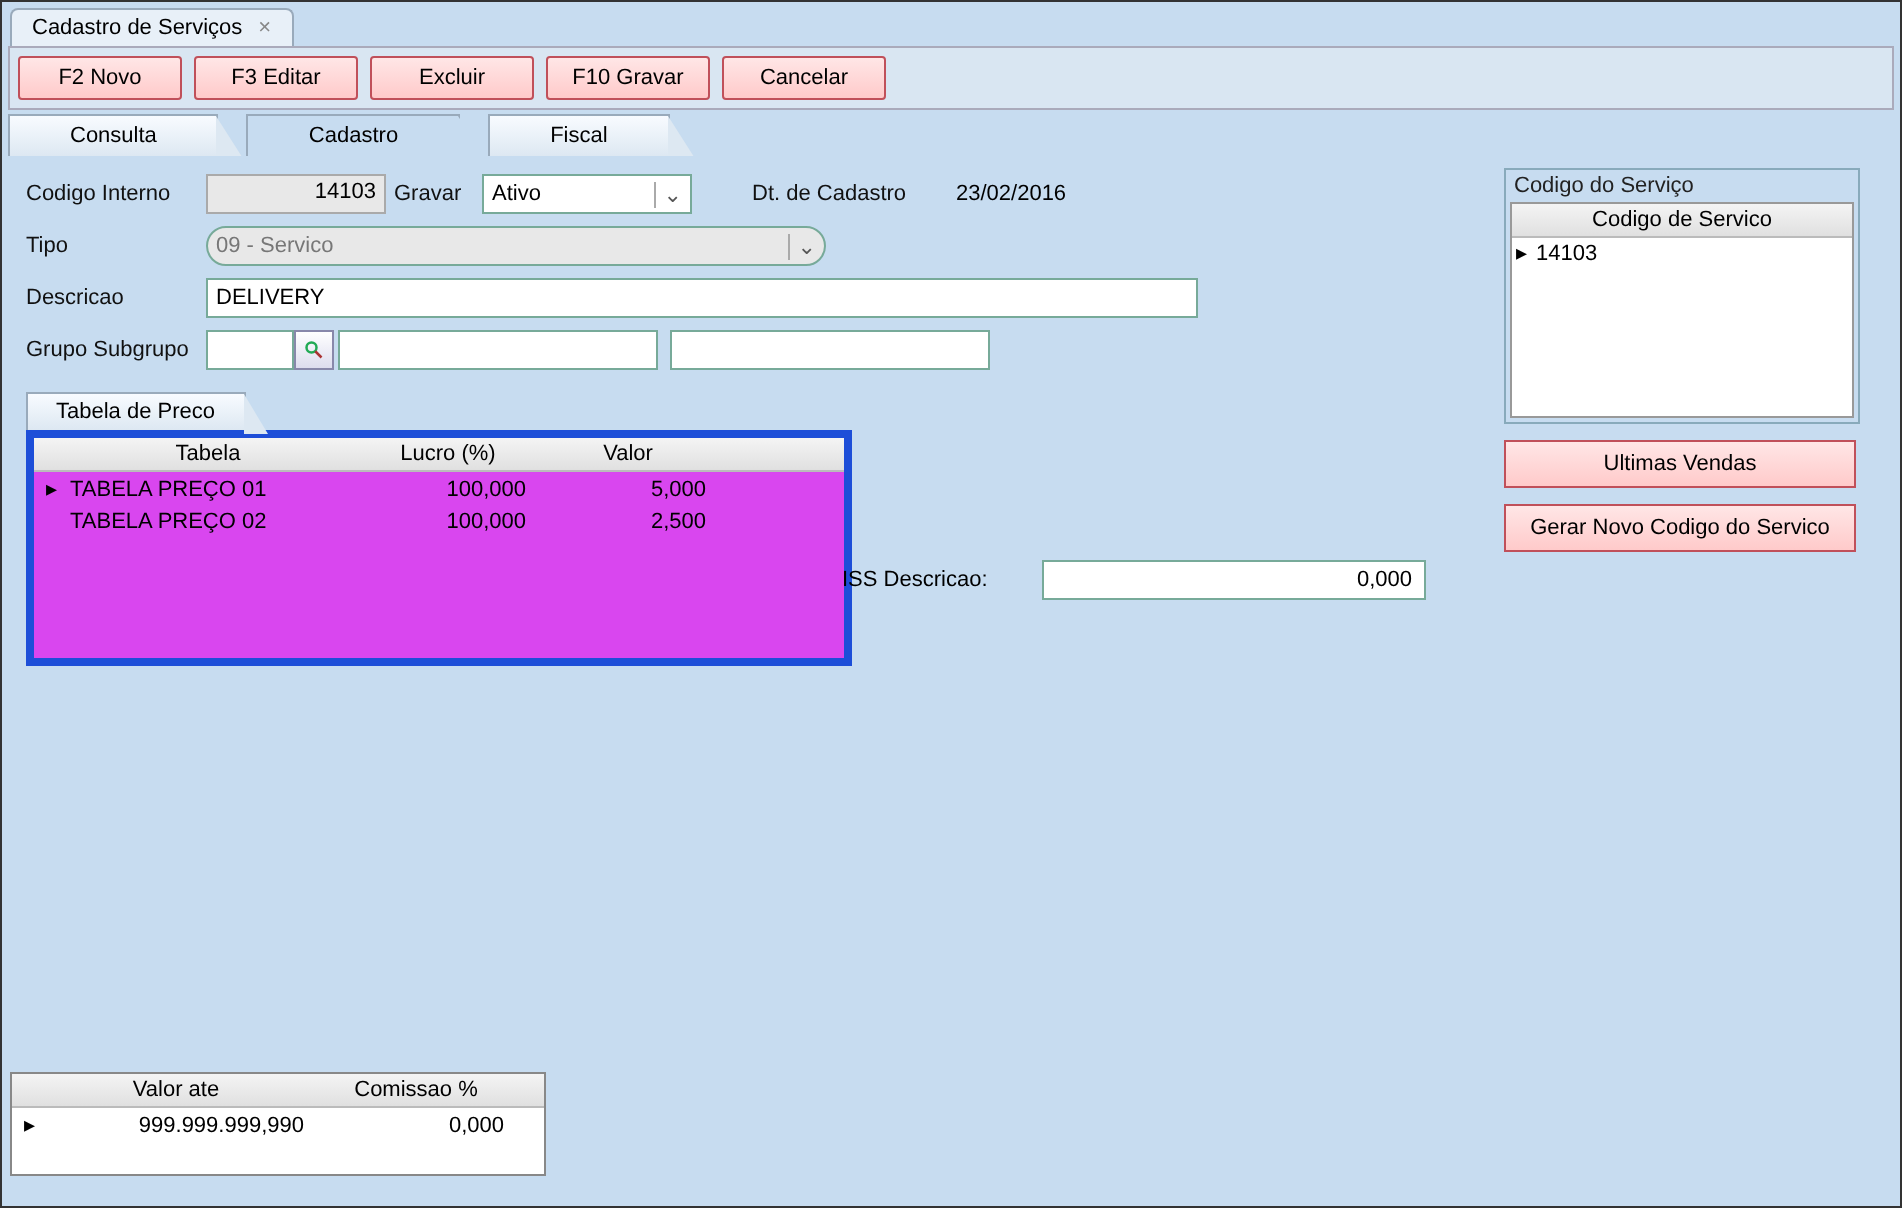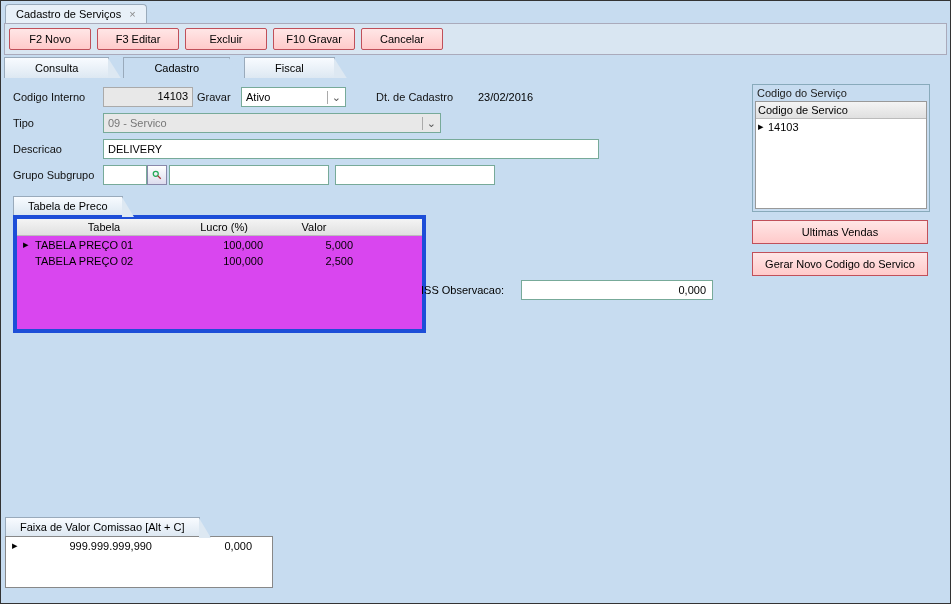--- a/index.html
+++ b/index.html
@@ -36,7 +36,7 @@
     .fieldset { border: 1px solid #8ab; padding: 2px; }
     .fieldset-title { font-size: 11px; color: #222; margin-bottom: 2px; padding-left: 2px; }
     .grid-small { background: #fff; border: 1px solid #999; height: 108px; }
-    .grid-header { background: linear-gradient(#f4f4f4, #e0e0e0); border-bottom: 1px solid #bbb; padding: 2px; font-size: 11px; }
+    .grid-header { background: linear-gradient(#f4f4f4, #e0e0e0); border-bottom: 1px solid #bbb; text-align: center; padding: 2px; font-size: 11px; }
     .grid-row { display: flex; align-items: center; padding: 1px 2px; }
     .row-marker { width: 10px; color: #000; }
 

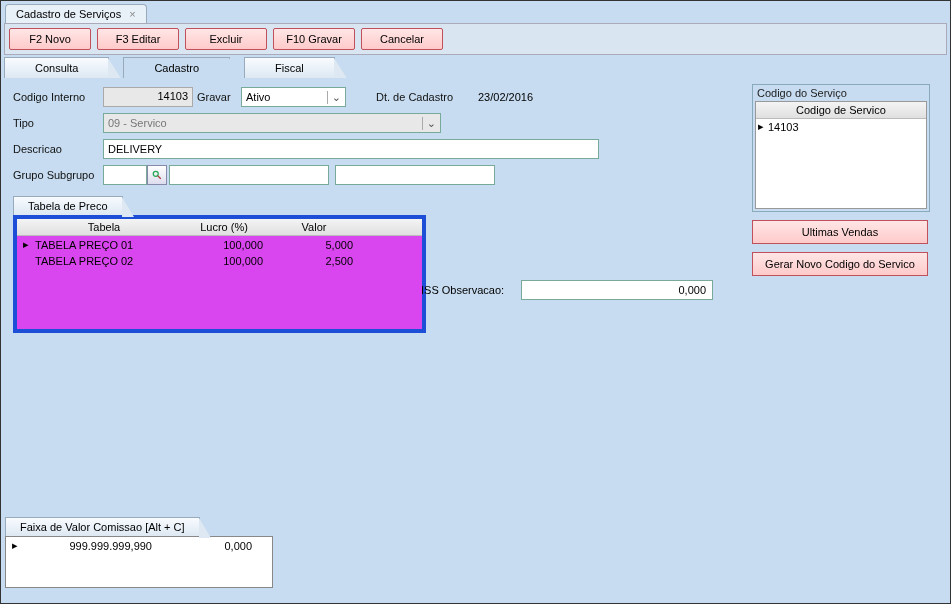--- a/index.html
+++ b/index.html
@@ -95,7 +95,7 @@
 
   <div class="form-row">
     <div class="label">Tipo</div>
-    <div class="select disabled" style="width:338px;">
+    <div class="select disabled" style="width:310px;border-radius:10px;">
       <span>09 - Servico</span>
       <span class="arrow">⌄</span>
     </div>

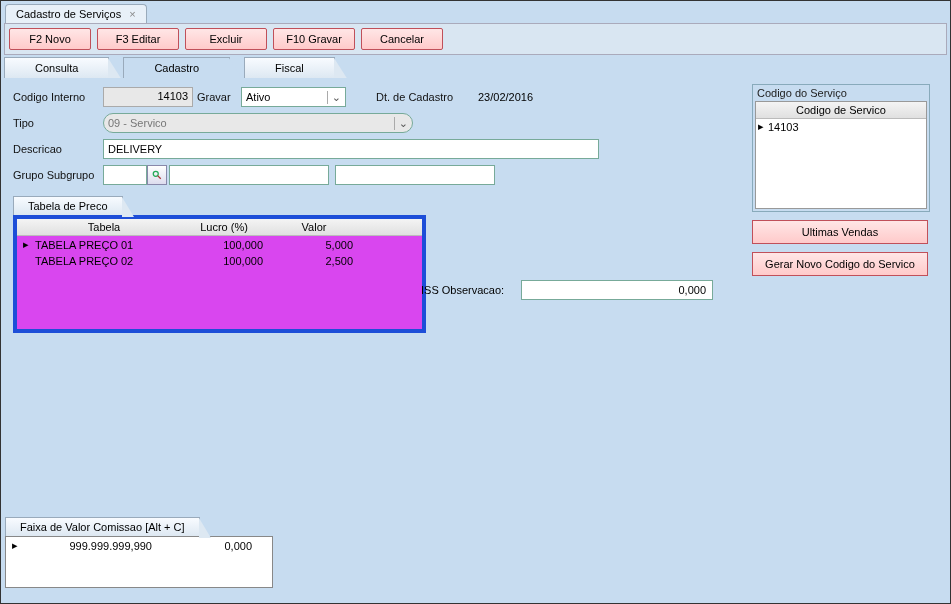--- a/index.html
+++ b/index.html
@@ -137,7 +137,7 @@
   </div>
 
   <div class="iss-row">
-    <div style="width:100px;">ISS Observacao:</div>
+    <div style="width:100px;">ISS Descricao:</div>
     <input class="iss-input" value="0,000" style="">
   </div>
 

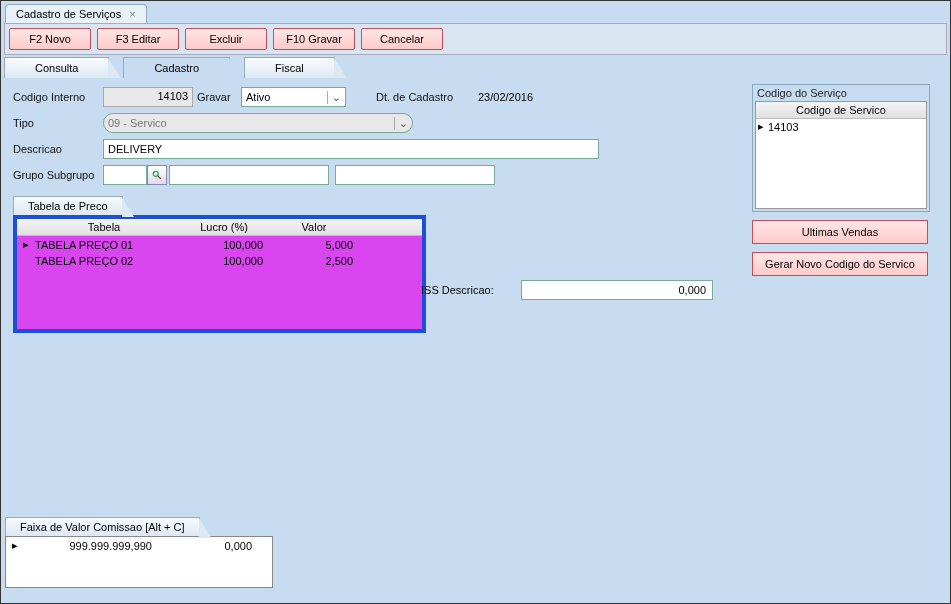--- a/index.html
+++ b/index.html
@@ -166,7 +166,6 @@
   </div>
 
   <div style="position:absolute; bottom:10px; left:4px;">
-    <div class="section-tab">Faixa de Valor Comissao [Alt + C]</div>
     <div class="comm-grid">
       <div class="price-row">
         <div style="width:12px;" class="row-marker">▸</div>

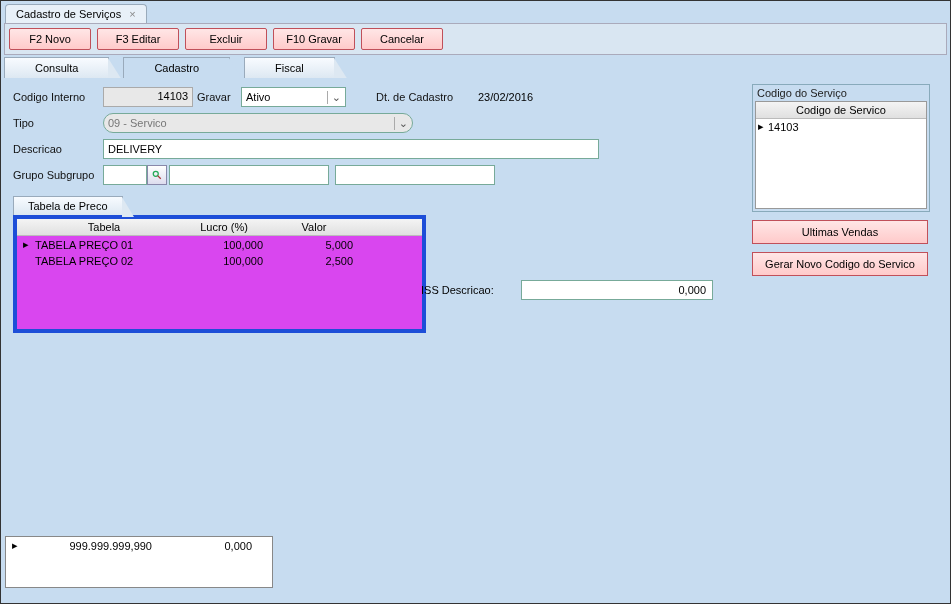--- a/index.html
+++ b/index.html
@@ -167,6 +167,11 @@
 
   <div style="position:absolute; bottom:10px; left:4px;">
     <div class="comm-grid">
+      <div class="price-header">
+        <div style="width:12px;"></div>
+        <div style="width:140px; text-align:center;">Valor ate</div>
+        <div style="width:100px; text-align:center;">Comissao %</div>
+      </div>
       <div class="price-row">
         <div style="width:12px;" class="row-marker">▸</div>
         <div style="width:140px; text-align:right;">999.999.999,990</div>

